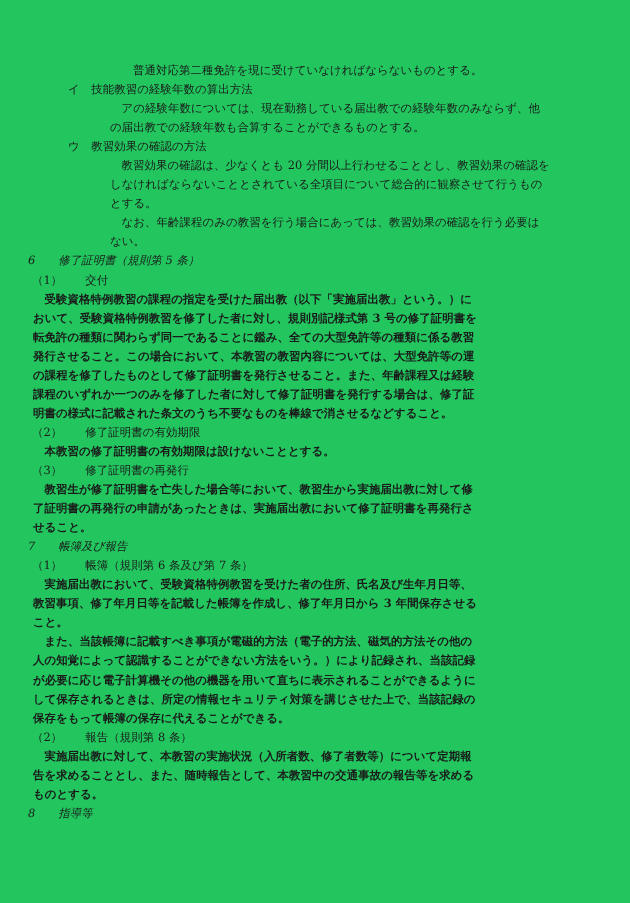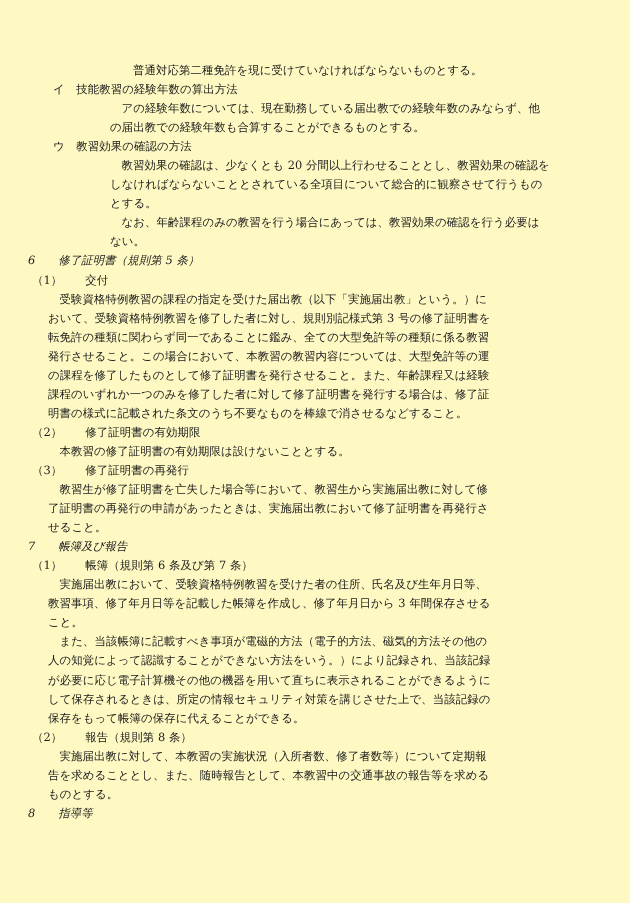--- a/index.html
+++ b/index.html
@@ -48,7 +48,7 @@
 </head>
 <body style="color: rgb(26, 26, 26);">
 
-<div class="page" style="background: #fef9c3;">
+<div class="page" style="background: #22c55e;">
   <div class="doc-body">
 
     <span class="ln lv-kana-bd">　　普通対応第二種免許を現に受けていなければならないものとする。</span>

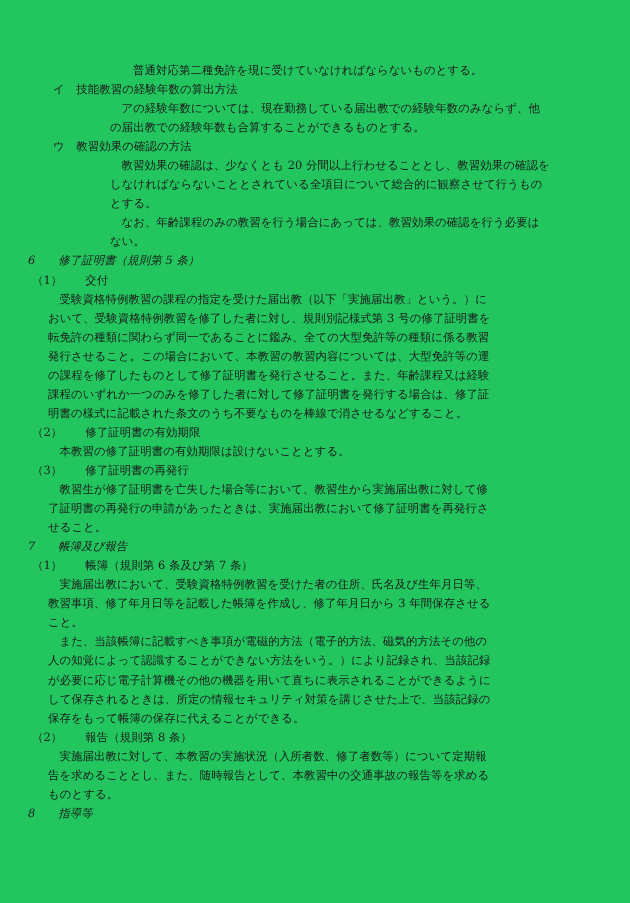--- a/index.html
+++ b/index.html
@@ -41,7 +41,7 @@
   
   .lv-num      { padding-left: 28px; font-style: italic; }   
   .lv-paren    { padding-left: 32px; }   
-  .lv-kana     { padding-left: 53px; }   
+  .lv-kana     { padding-left: 68px; }   
   .lv-kana-bd  { padding-left: 110px; }  
   .lv-body     { padding-left: 48px; }
 </style>

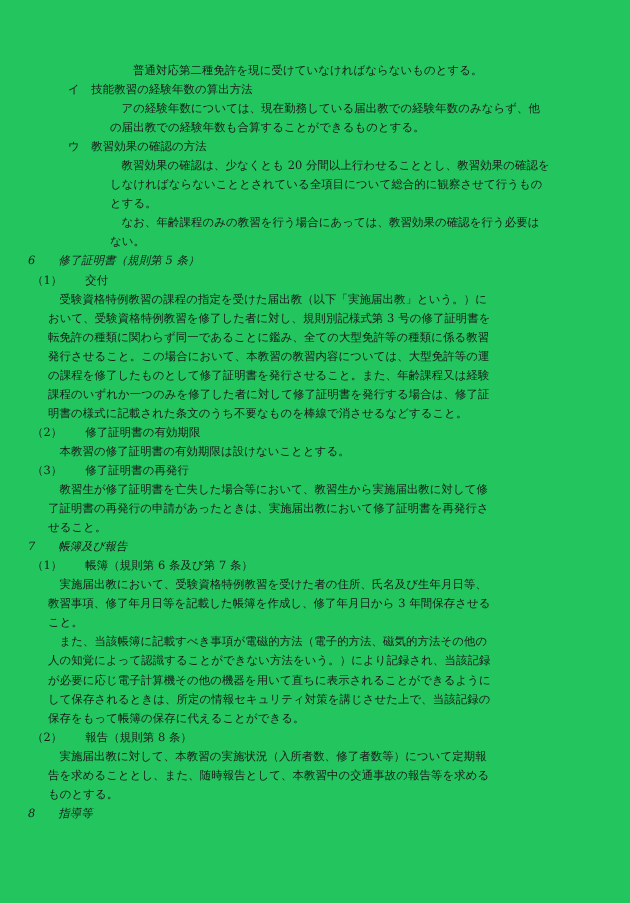--- a/index.html
+++ b/index.html
@@ -43,7 +43,7 @@
   .lv-paren    { padding-left: 32px; }   
   .lv-kana     { padding-left: 68px; }   
   .lv-kana-bd  { padding-left: 110px; }  
-  .lv-body     { padding-left: 48px; }
+  .lv-body     { padding-left: 33px; font-weight: bold; }
 </style>
 </head>
 <body style="color: rgb(26, 26, 26);">

